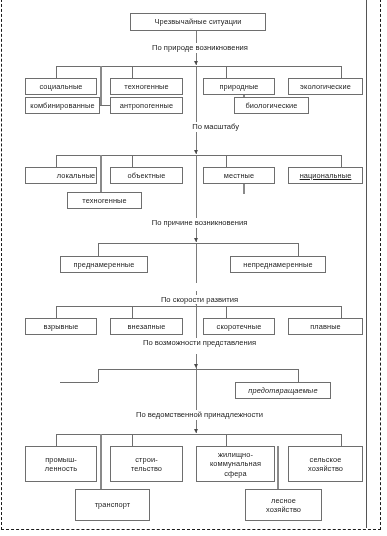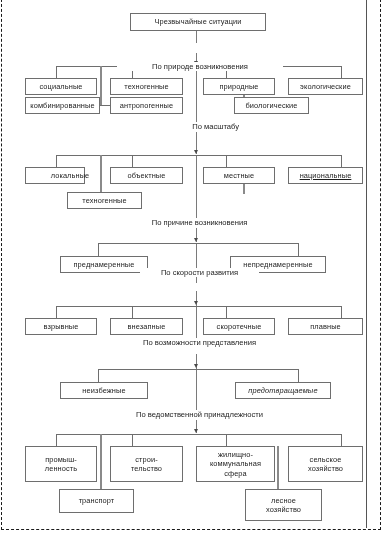--- a/index.html
+++ b/index.html
@@ -109,7 +109,7 @@
   <div class="node" style="left:130px; top:13px; width:136px; height:18px;">Чрезвычайные ситуации</div>
 
   <div class="spine" style="left:196px; top:31px; height:12px;"></div>
-  <div class="caption" style="left:117px; top:43px; width:160px;margin-top:19px;">По природе возникновения</div>
+  <div class="caption" style="left:117px; top:43px; width:160px;">По природе возникновения</div>
   <div class="spine" style="left:196px; top:53px; height:12px;"></div>
   <div class="arrow" style="left:194px; top:61px;"></div>
 

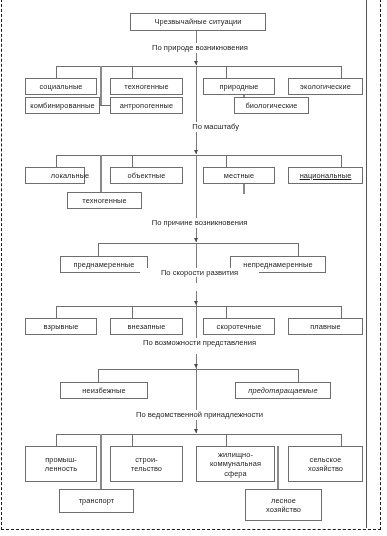--- a/index.html
+++ b/index.html
@@ -152,7 +152,7 @@
   <div class="hline" style="left:203px; top:167px; width:23px;"></div>
   <div class="hline" style="left:310px; top:167px; width:31px;"></div>
 
-  <div class="node" style="left:25px; top:167px; width:60px; height:17px;padding-left:32px;">локальные</div>
+  <div class="node" style="left:25px; top:167px; width:72px; height:17px;padding-left:32px;">локальные</div>
   <div class="node" style="left:110px; top:167px; width:73px; height:17px;">объектные</div>
   <div class="node" style="left:203px; top:167px; width:72px; height:17px;">местные</div>
   <div class="node" style="left:288px; top:167px; width:75px; height:17px;text-decoration:underline;">национальные</div>

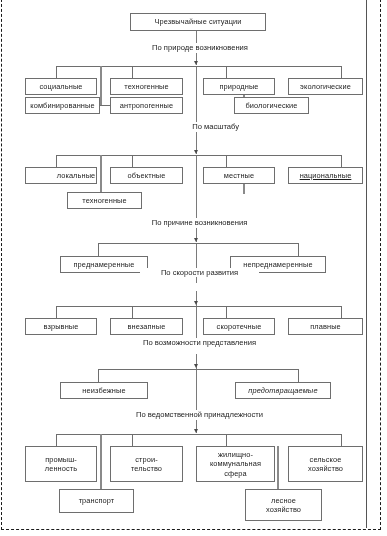--- a/index.html
+++ b/index.html
@@ -179,7 +179,7 @@
 
   <div class="spine" style="left:196px; top:243px; height:40px;"></div>
 
-  <div class="caption" style="left:140px; top:268px; width:113px;">По скорости развития</div>
+  <div class="caption" style="left:140px; top:295px; width:113px;">По скорости развития</div>
   <div class="spine" style="left:196px; top:291px; height:15px;"></div>
   <div class="arrow" style="left:194px; top:301px;"></div>
 

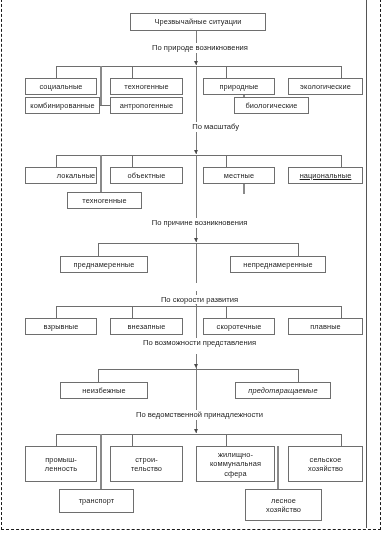--- a/index.html
+++ b/index.html
@@ -210,7 +210,6 @@
   <div class="hline" style="left:60px; top:382px; width:38px;"></div>
   <div class="hline" style="left:235px; top:382px; width:63px;"></div>
 
-  <div class="node" style="left:60px; top:382px; width:88px; height:17px;">неизбежные</div>
   <div class="node" style="left:235px; top:382px; width:96px; height:17px;font-style:italic;">предотвращаемые</div>
 
   <div class="spine" style="left:196px; top:369px; height:43px;"></div>

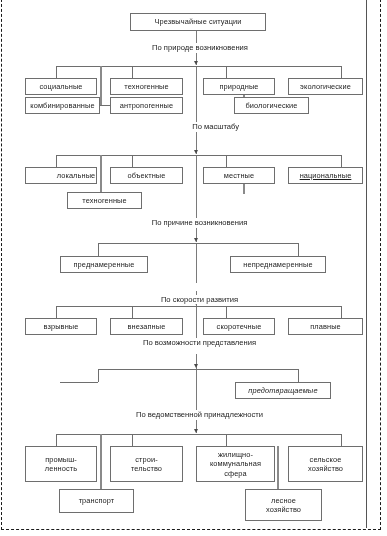--- a/index.html
+++ b/index.html
@@ -241,7 +241,7 @@
   <div class="vline thick" style="left:100px; top:434px; height:56px;"></div>
   <div class="vline thick" style="left:277px; top:446px; height:44px;"></div>
 
-  <div class="node" style="left:59px; top:489px; width:75px; height:24px;">транспорт</div>
+  <div class="node" style="left:75px; top:489px; width:75px; height:32px;">транспорт</div>
   <div class="node" style="left:245px; top:489px; width:77px; height:32px;">лесное
 хозяйство</div>
 

